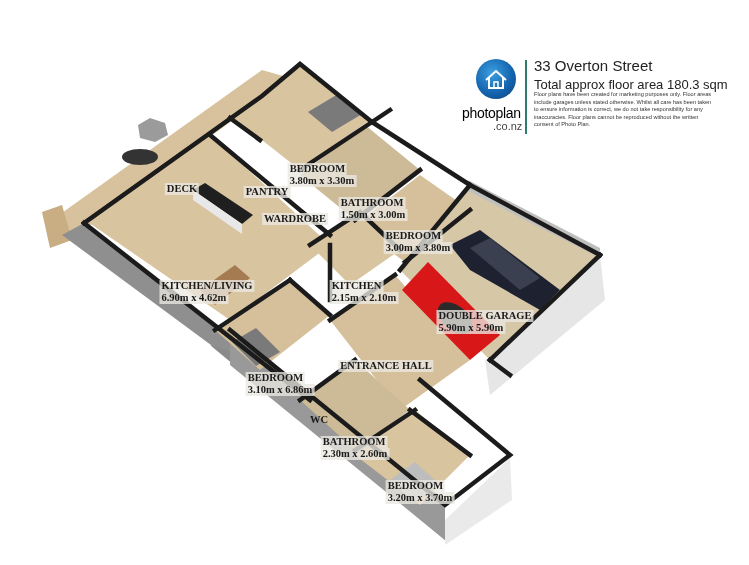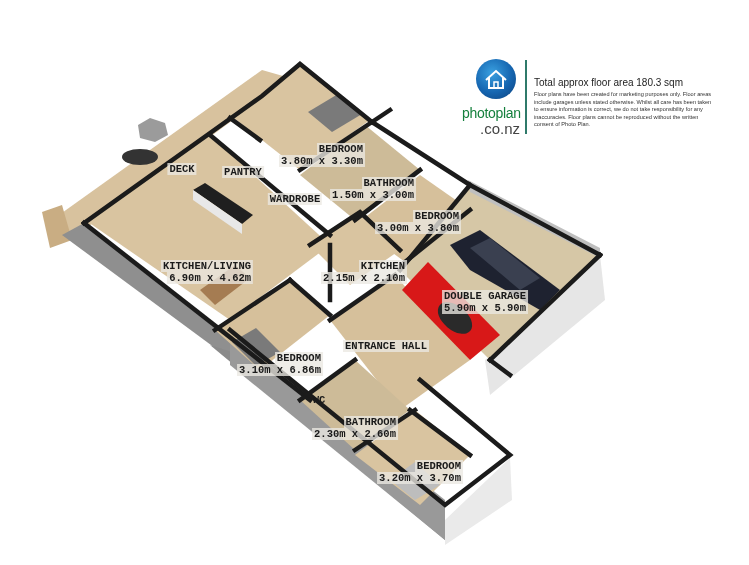--- a/index.html
+++ b/index.html
@@ -160,6 +160,7 @@
     <div class="logo-sub">.co.nz</div>
   </div>
   <div class="divider"></div>
+  <div class="addr">33 Overton Street</div>
   <div class="area">Total approx floor area 180.3 sqm</div>
   <div class="disclaimer">Floor plans have been created for marketing purposes only. Floor areas include garages unless stated otherwise. Whilst all care has been taken to ensure information is correct, we do not take responsibility for any inaccuracies. Floor plans cannot be reproduced without the written consent of Photo Plan.</div>
 </div>

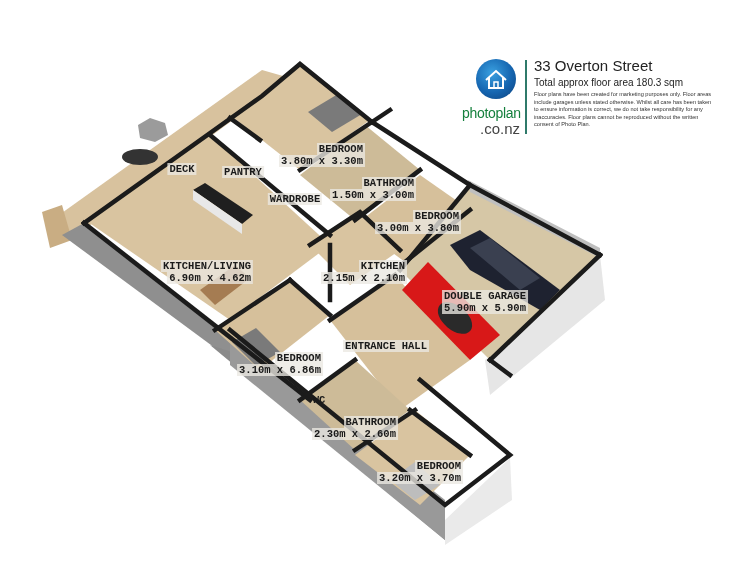--- a/index.html
+++ b/index.html
@@ -21,7 +21,7 @@
   .logo-sub { position:absolute; left:12px; top:64px; font-size:15px; color:#444; }
   .divider { position:absolute; left:57px; top:4px; width:2px; height:74px; background:#2f7a6a; }
   .addr { position:absolute; left:66px; top:1px; font-size:15px; color:#222; }
-  .area { position:absolute; left:66px; top:21px; font-size:10px; color:#222;text-align:right; }
+  .area { position:absolute; left:66px; top:21px; font-size:13px; color:#222;text-align:right; }
   .disclaimer { position:absolute; left:66px; top:35px; width:180px; font-size:5.6px; line-height:7.6px; color:#333; }
 </style>
 </head>

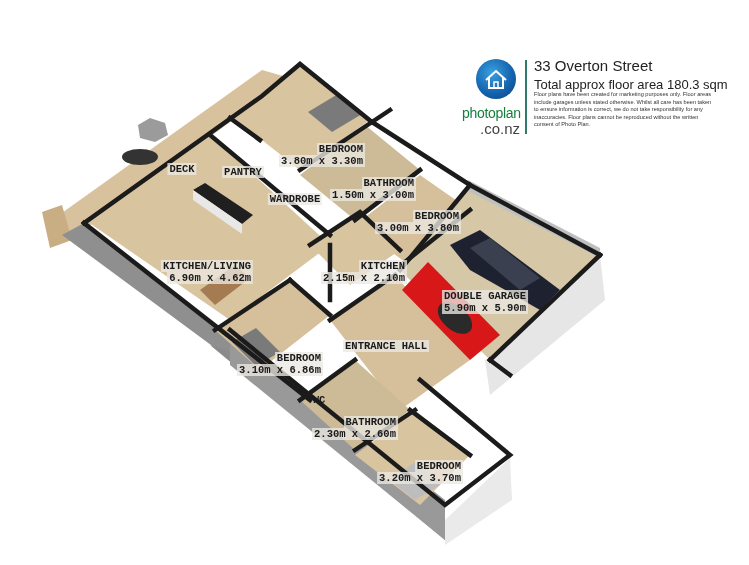--- a/index.html
+++ b/index.html
@@ -17,7 +17,7 @@
   .logo { position:absolute; left:0; top:0; width:60px; height:80px; }
   .logo-circle { position:absolute; left:8px; top:3px; width:40px; height:40px; border-radius:50%;
      background:radial-gradient(circle at 40% 35%, #3aa0e0 0%, #1565b0 55%, #0b3f7a 100%); }
-  .logo-word { position:absolute; left:-6px; top:49px; font-size:14px; color:#15803d; letter-spacing:-0.3px; }
+  .logo-word { position:absolute; left:-6px; top:49px; font-size:14px; color:#000000; letter-spacing:-0.3px; }
   .logo-sub { position:absolute; left:12px; top:64px; font-size:15px; color:#444; }
   .divider { position:absolute; left:57px; top:4px; width:2px; height:74px; background:#2f7a6a; }
   .addr { position:absolute; left:66px; top:1px; font-size:15px; color:#222; }

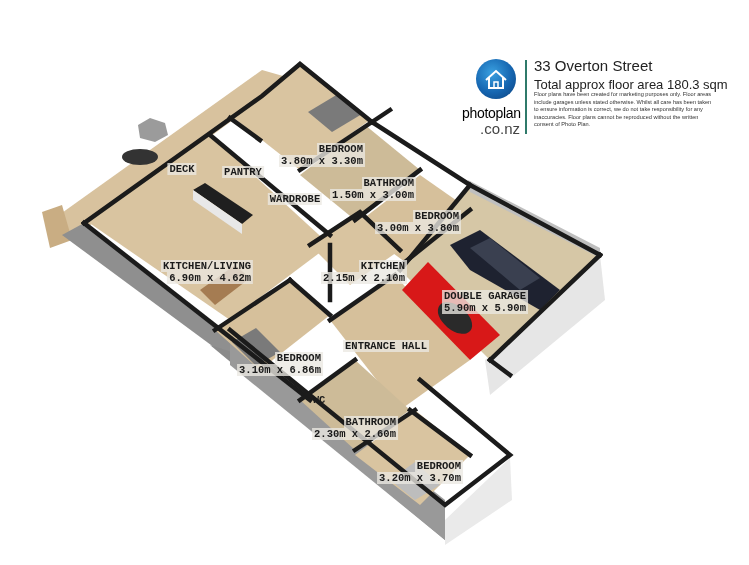--- a/index.html
+++ b/index.html
@@ -18,7 +18,7 @@
   .logo-circle { position:absolute; left:8px; top:3px; width:40px; height:40px; border-radius:50%;
      background:radial-gradient(circle at 40% 35%, #3aa0e0 0%, #1565b0 55%, #0b3f7a 100%); }
   .logo-word { position:absolute; left:-6px; top:49px; font-size:14px; color:#000000; letter-spacing:-0.3px; }
-  .logo-sub { position:absolute; left:12px; top:64px; font-size:15px; color:#444; }
+  .logo-sub { position:absolute; left:25px; top:64px; font-size:11px; color:#444; }
   .divider { position:absolute; left:57px; top:4px; width:2px; height:74px; background:#2f7a6a; }
   .addr { position:absolute; left:66px; top:1px; font-size:15px; color:#222; }
   .area { position:absolute; left:66px; top:21px; font-size:13px; color:#222;text-align:right; }

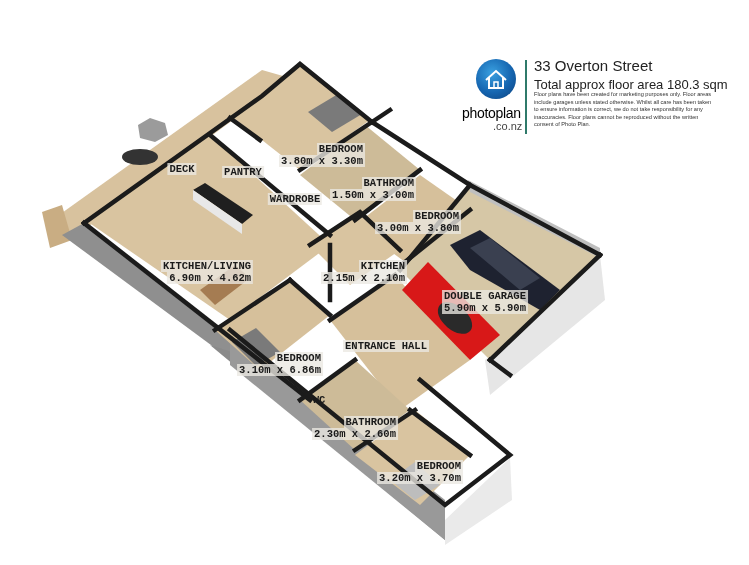--- a/index.html
+++ b/index.html
@@ -7,9 +7,9 @@
          font-family:"Liberation Sans", sans-serif; }
   #plan { position:absolute; left:0; top:0; width:749px; height:565px; }
   .room-label {
-    position:absolute; text-align:right; font-family:Liberation Mono, monospace;
+    position:absolute; text-align:left; font-family:Liberation Serif, serif;
     font-weight:bold; font-size:10.5px; line-height:12px; color:#1a1a1a;
-    transform:translate(-50%,-50%); white-space:nowrap;
+    transform:translate(-50%,-50%); white-space:nowrap;margin-top:20px;
   }
   .room-label .bg { background:rgba(235,232,226,0.78); padding:0 2px; display:inline-block; }
   .room-label .dims { font-weight:bold; }

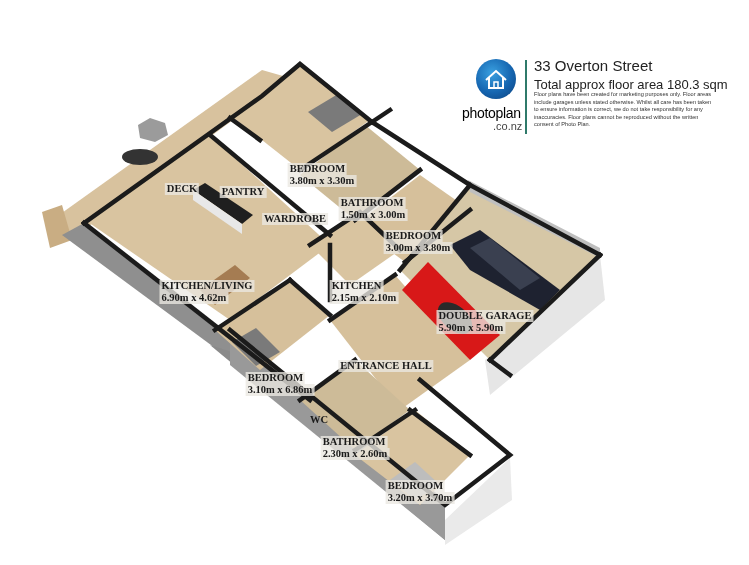--- a/index.html
+++ b/index.html
@@ -99,7 +99,7 @@
 <div class="room-label" style="left:182px;top:169px;">
   <span class="bg">DECK</span>
 </div>
-<div class="room-label" style="left:243px;top:172px;">
+<div class="room-label" style="left:267px;top:172px;">
   <span class="bg">PANTRY</span>
 </div>
 <div class="room-label" style="left:322px;top:155px;">

